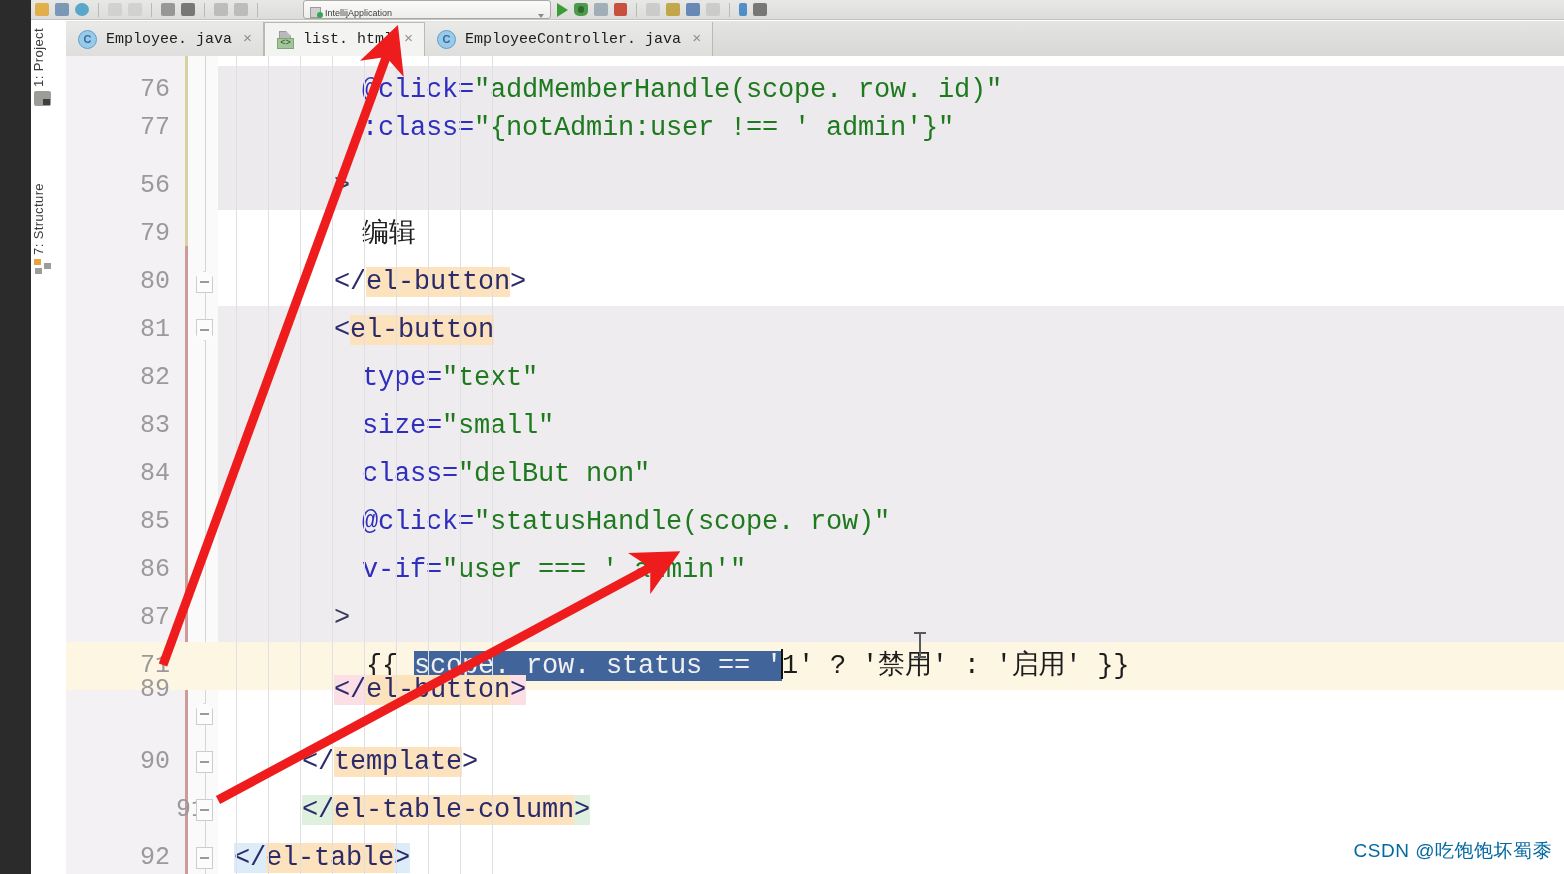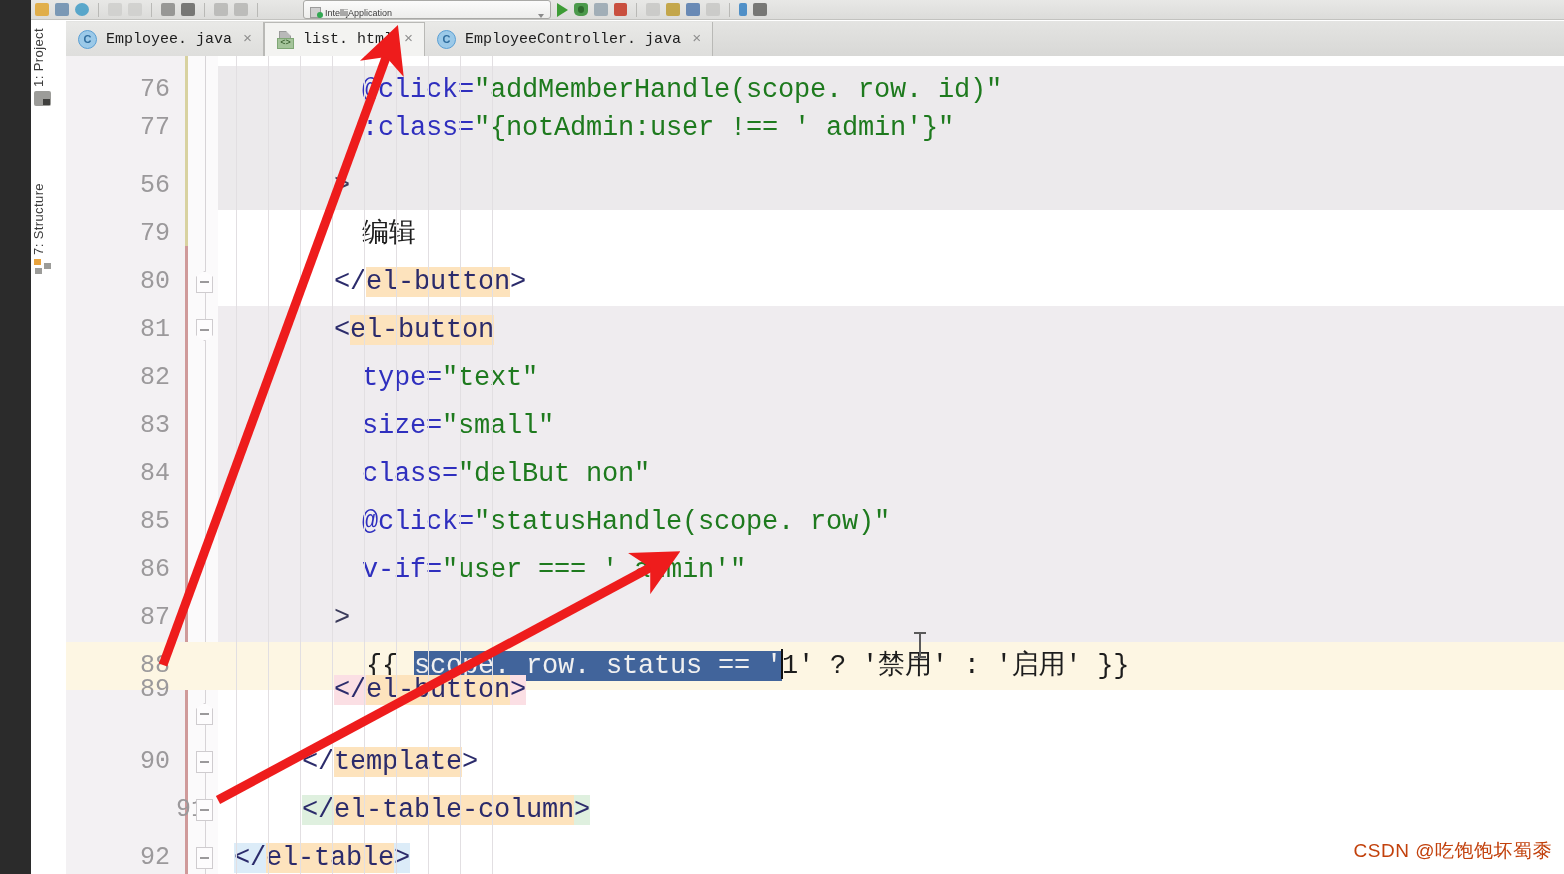--- a/index.html
+++ b/index.html
@@ -253,7 +253,7 @@
         </div>
         <div class="caretline" style="top: 586px;"></div>
         <div class="row" style="top: 586px;">
-          <div class="lnum">88</div>
+          <div class="lnum">71</div>
           <div class="code" style="left: 300px;"><span class="plain">{{ </span><span class="plain sel">scope. row. status == '</span><span class="caret"></span><span class="plain">1' ? '禁用' : '启用' }}</span></div>
         </div>
         <div class="row" style="top: 610px;">

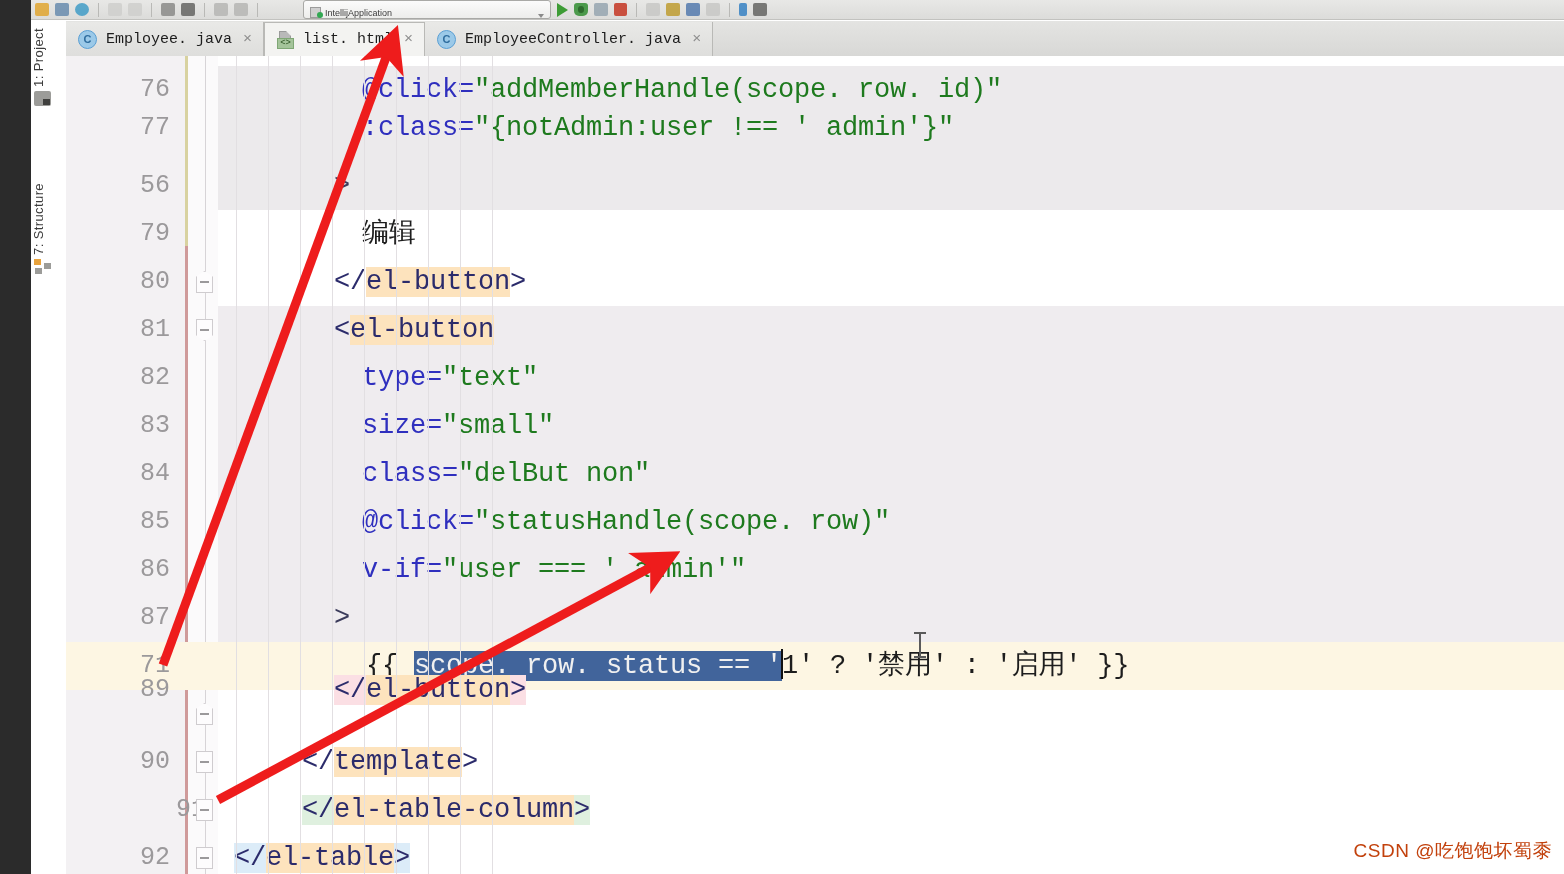--- a/index.html
+++ b/index.html
@@ -110,7 +110,7 @@
   .ibeam span{position:absolute;left:5px;top:0;width:2px;height:26px;background:#5a5a5a;}
 
   .arrowsvg{position:absolute;left:0;top:0;width:1564px;height:874px;pointer-events:none;}
-  .wm{position:absolute;right:12px;bottom:10px;font-size:19px;color:#c2410c;
+  .wm{position:absolute;right:12px;bottom:10px;font-size:19px;color:#0369a1;
       font-family:"Liberation Sans",sans-serif;letter-spacing:.5px;}
 </style>
 </head>

